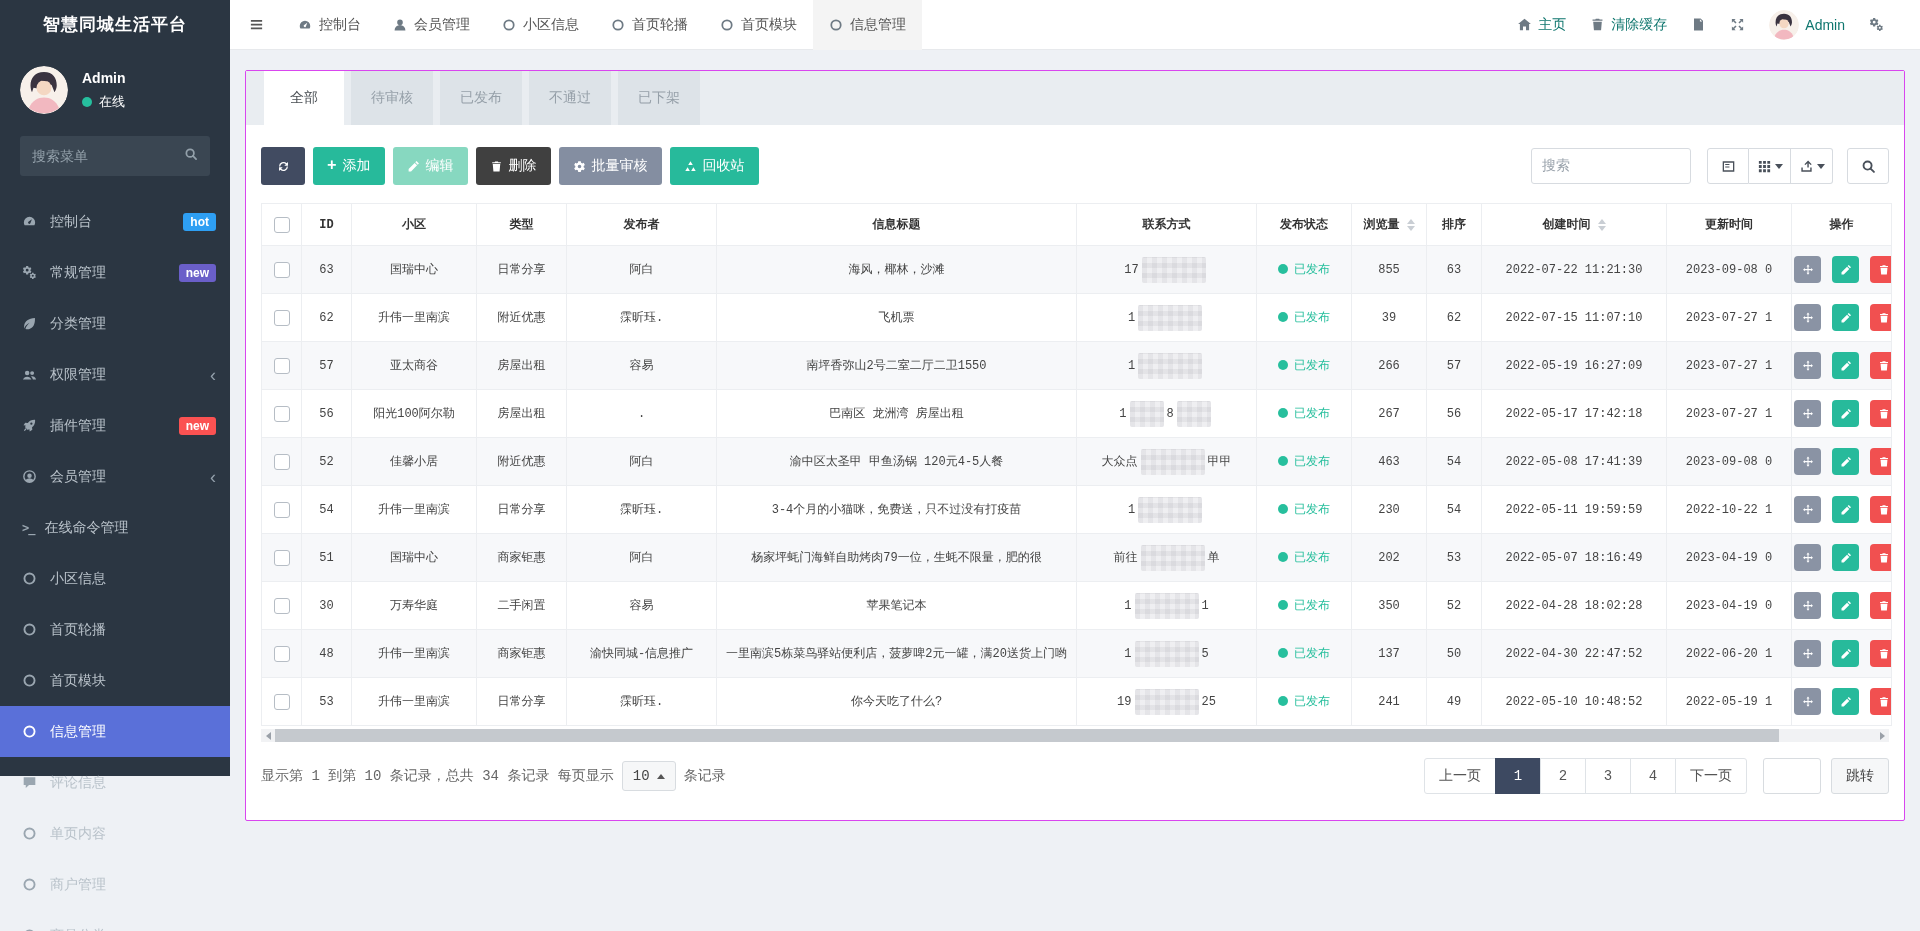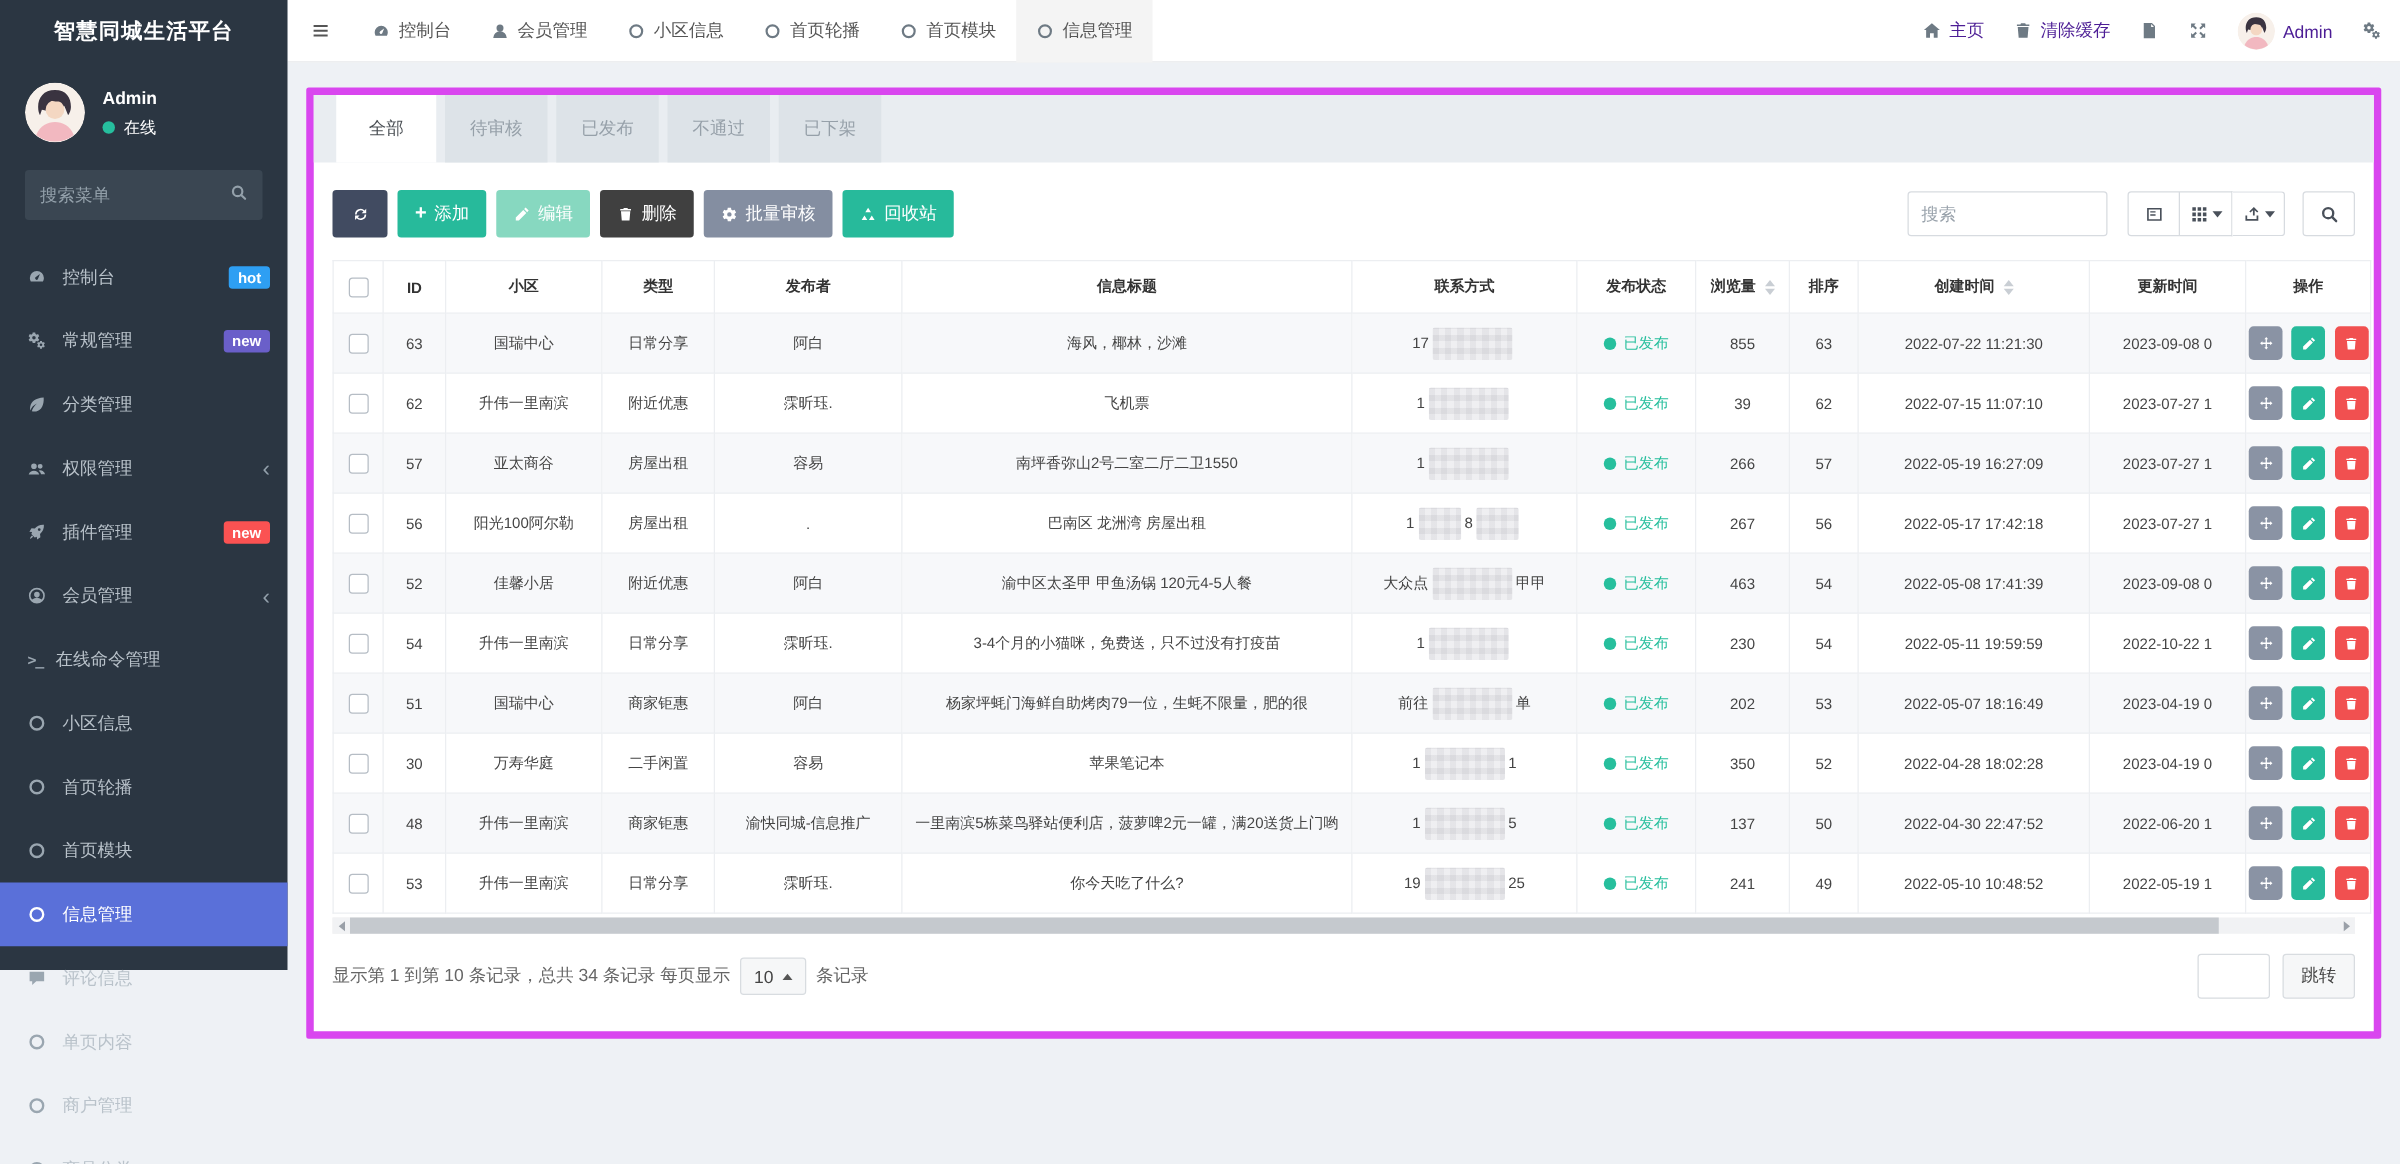--- a/index.html
+++ b/index.html
@@ -37,7 +37,7 @@
   .nav-tab { height:50px; display:flex; align-items:center; padding:0 16px; font-size:14px; color:#555; cursor:pointer; }
   .nav-tab .ic { width:14px; height:14px; color:#6e7a84; margin-right:7px; }
   .nav-tab.active { background:#f4f4f4; }
-  .nav-right { margin-left:auto; display:flex; align-items:center; gap:24px; padding-right:15px; font-size:14px; color:#4c1d95; }
+  .nav-right { margin-left:auto; display:flex; align-items:center; gap:24px; padding-right:36px; font-size:14px; color:#0f766e; }
   .nav-right .item { display:flex; align-items:center; gap:6px; cursor:pointer; }
   .nav-right .ic { color:#6e7a84; }
   .nav-avatar { width:30px; height:30px; border-radius:50%; overflow:hidden; }

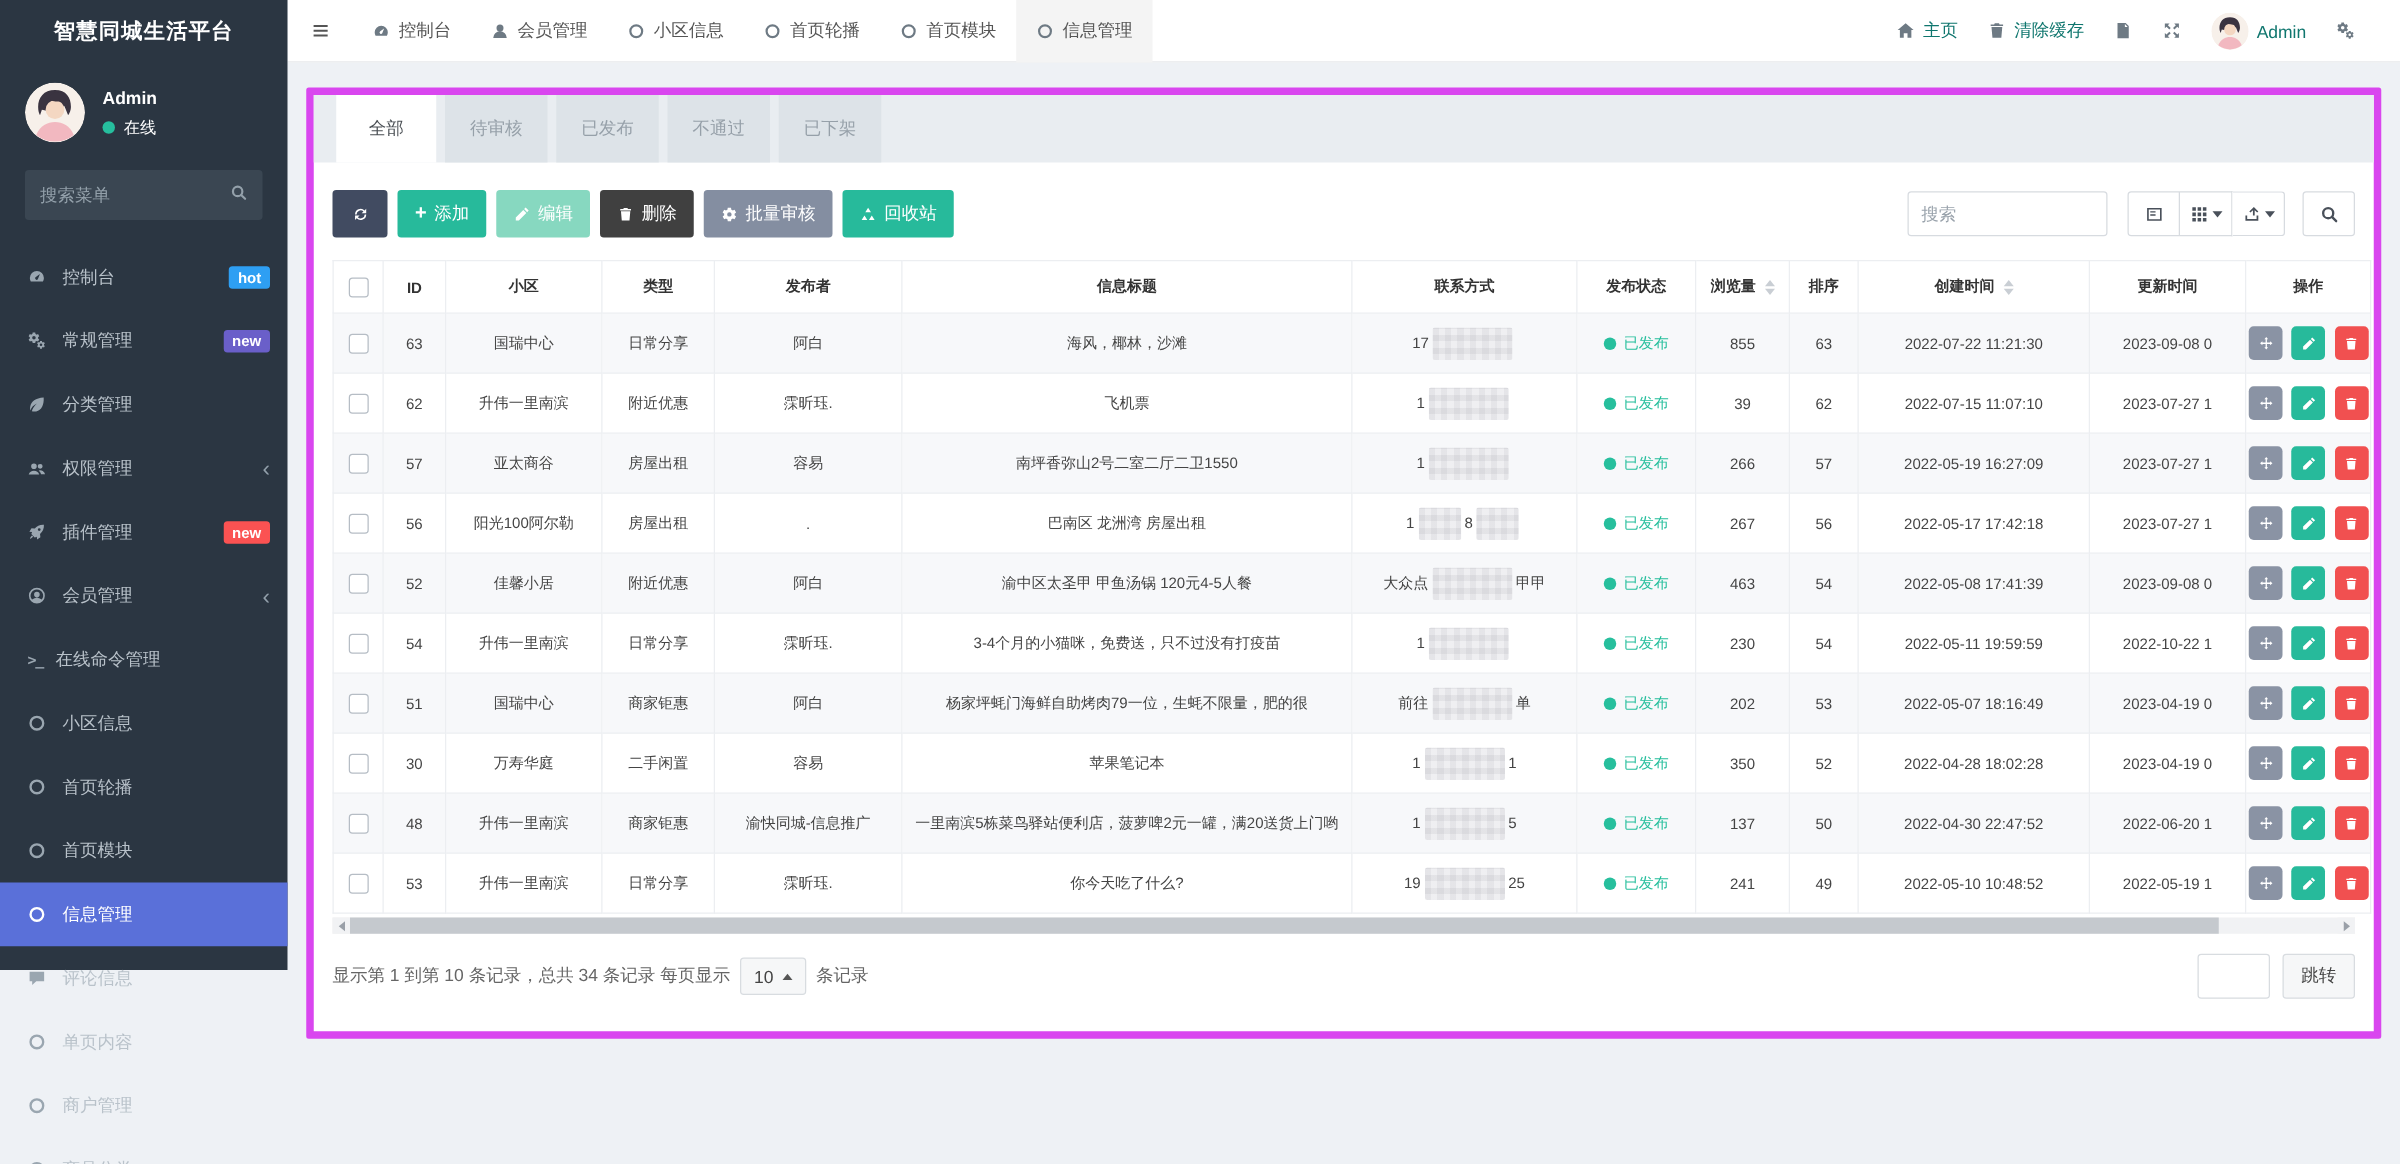--- a/index.html
+++ b/index.html
@@ -44,7 +44,7 @@
 
   
   .content { position:absolute; left:230px; top:50px; right:0; bottom:0; }
-  .card { margin:20px 15px 0; background:#fff; border:6px solid #d946ef; border-radius:2px; }
+  .card { margin:20px 15px 0; background:#fff; border:1px solid #d946ef; border-radius:2px;font-family:Liberation Mono, monospace; }
   .tab-strip { background:#e9edf1; height:54px; display:flex; align-items:stretch; padding-left:18px; }
   .ftab { min-width:80px; padding:0 20px; display:flex; align-items:center; justify-content:center;
     background:#dde3e8; color:#96a0a9; font-size:14px; margin-right:7px; cursor:pointer; }

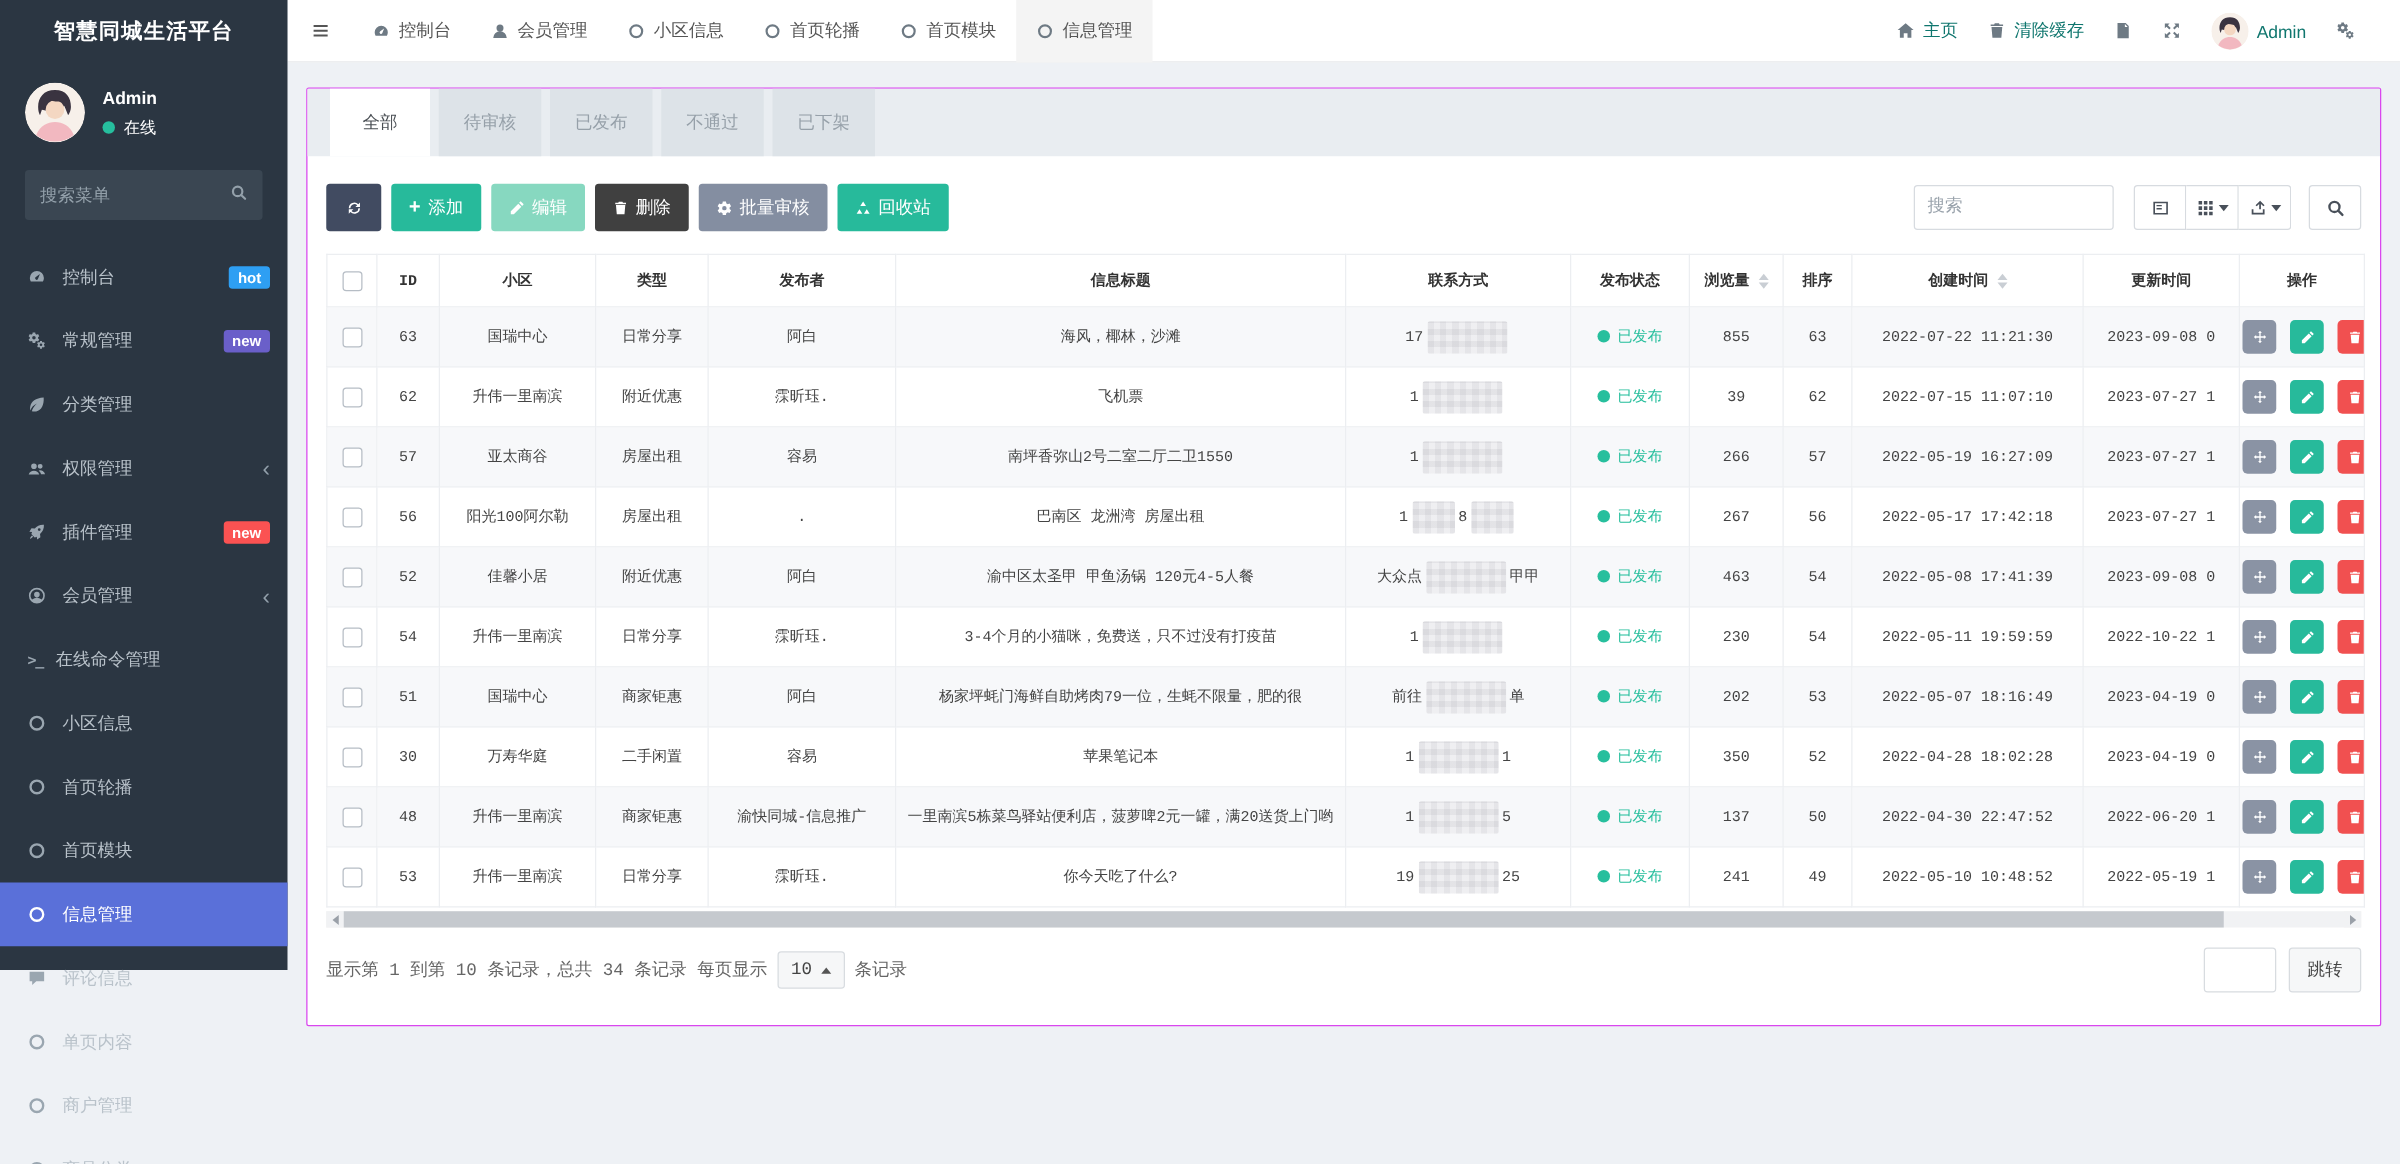--- a/index.html
+++ b/index.html
@@ -901,6 +901,14 @@
           <span>条记录</span>
         </div>
         <div class="pager-zone">
+          <div class="pager" id="pager">
+              <a class="page-item">上一页</a>
+              <a class="page-item active">1</a>
+              <a class="page-item">2</a>
+              <a class="page-item">3</a>
+              <a class="page-item">4</a>
+              <a class="page-item">下一页</a>
+            </div>
           <input class="jump-input" style="">
           <button class="jump-btn">跳转</button>
         </div>

